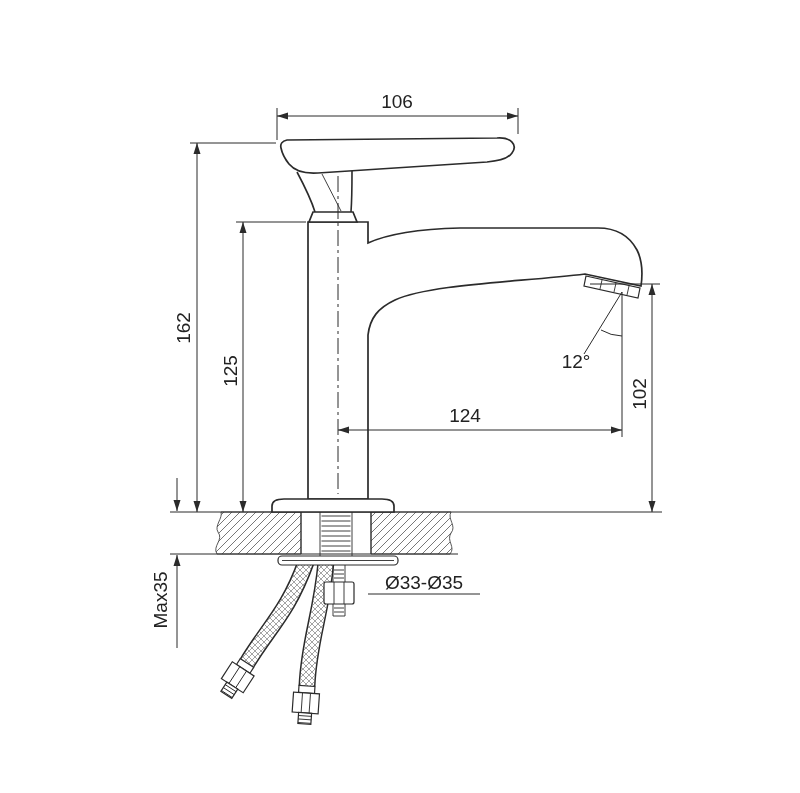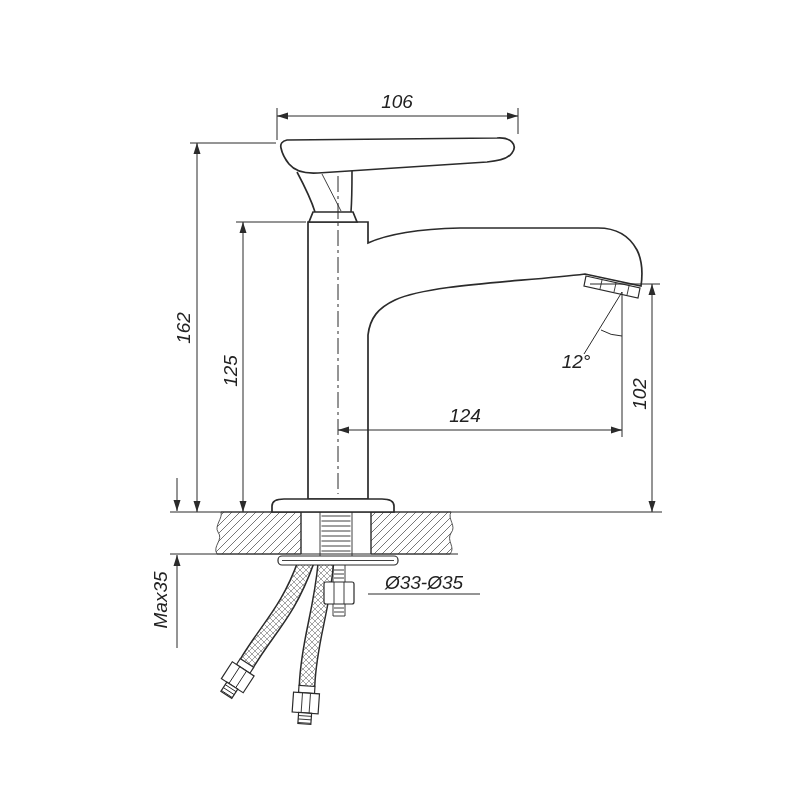--- a/index.html
+++ b/index.html
@@ -3,7 +3,7 @@
 <meta charset="utf-8">
 <style>
   html,body{margin:0;padding:0;background:#ffffff;}
-  .canvas{position:relative;width:800px;height:778px;background:#fff;overflow:hidden;font-style:italic;}
+  .canvas{position:relative;width:800px;height:778px;background:#fff;overflow:hidden;}
   svg{display:block;}
   text{font-family:"Liberation Sans","DejaVu Sans",sans-serif;font-size:19px;fill:#222;}
   .thin{stroke:#2b2b2b;stroke-width:1;fill:none;}

